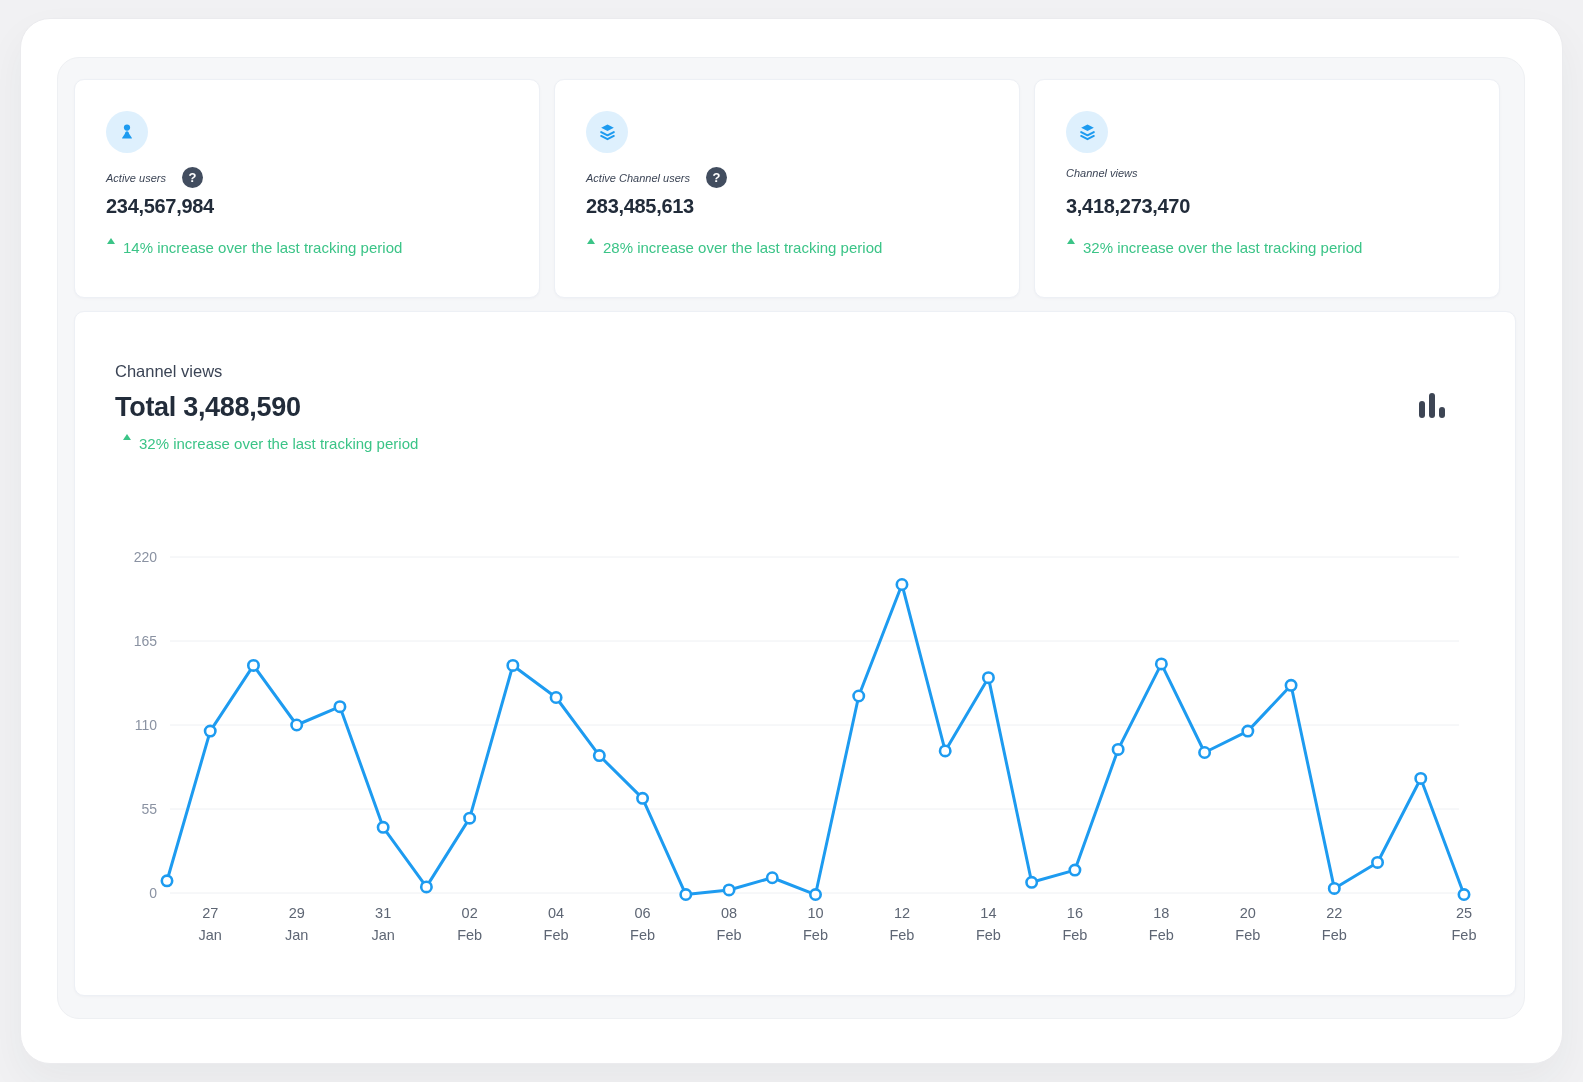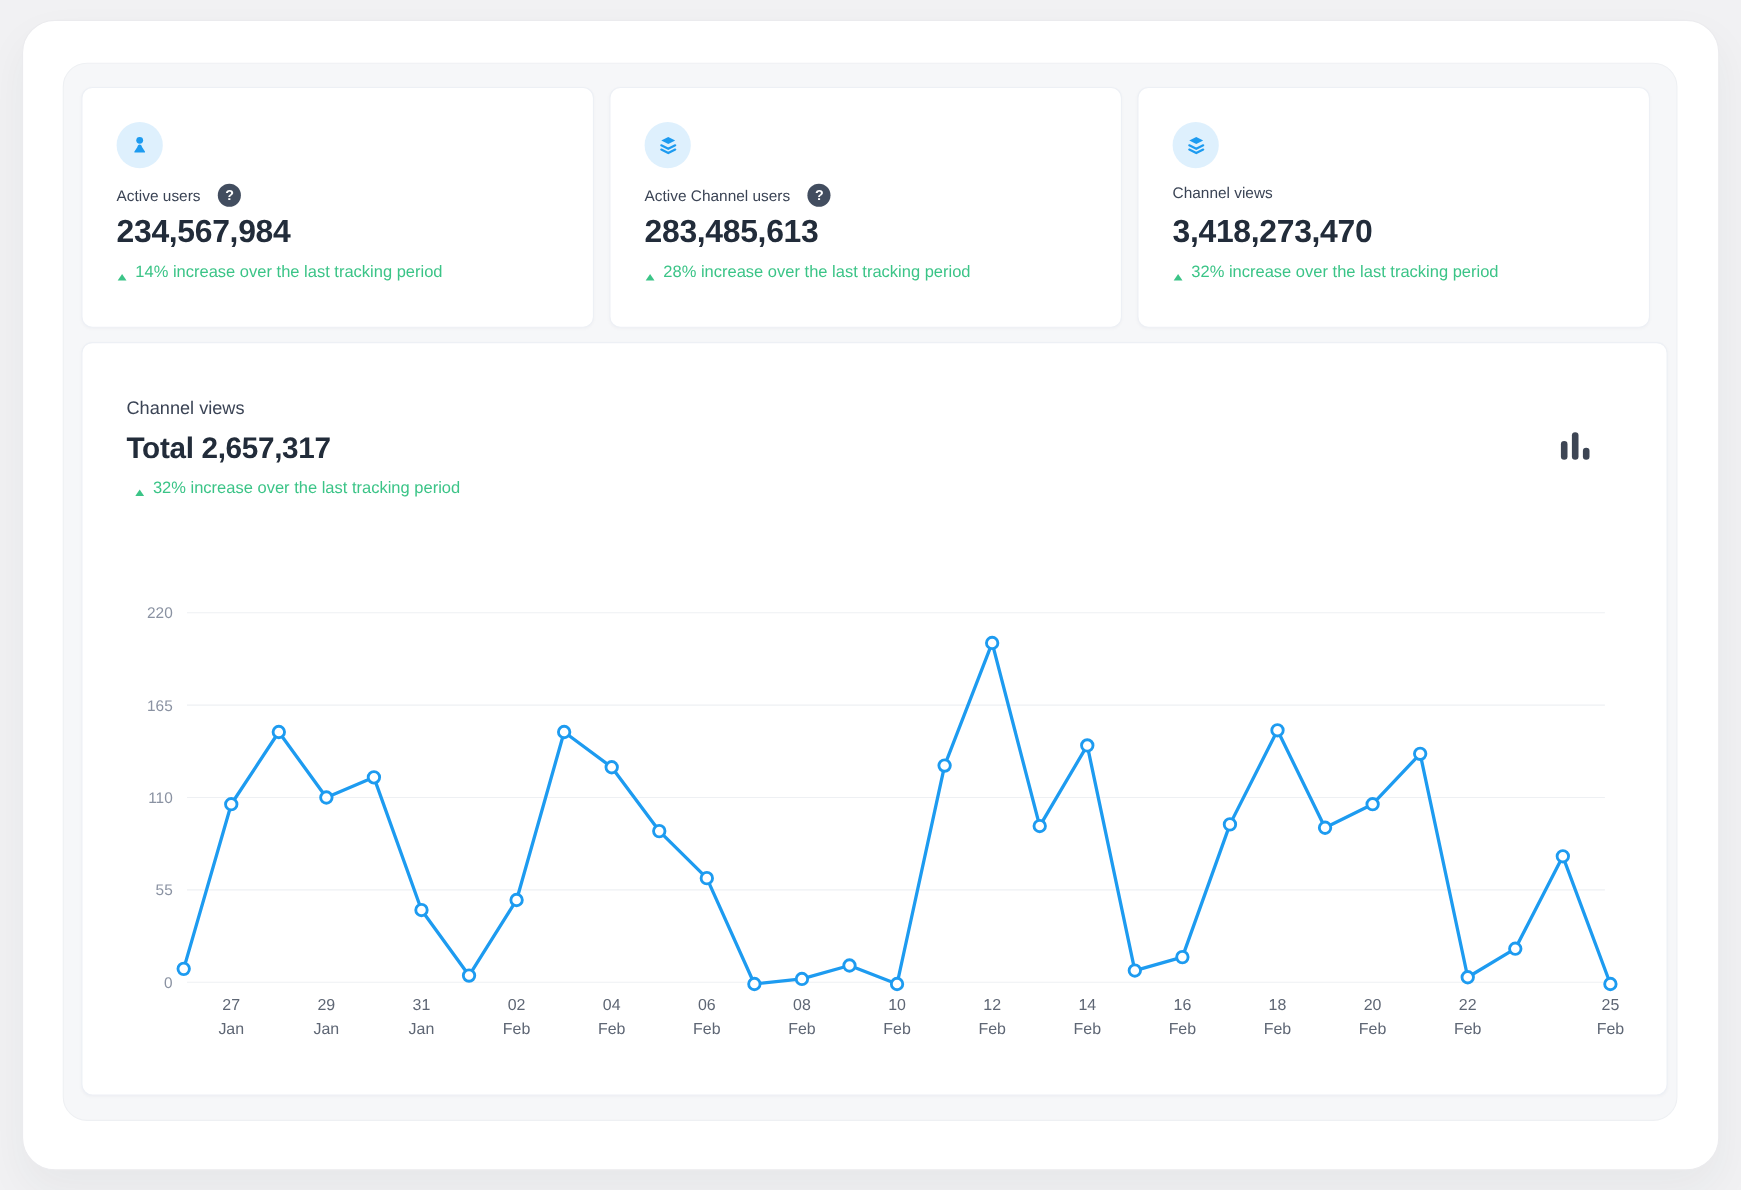--- a/index.html
+++ b/index.html
@@ -31,7 +31,7 @@
     background:#def0fd;display:flex;align-items:center;justify-content:center;
   }
   .label-row{position:absolute;left:31px;top:87px;display:flex;align-items:center;gap:16px;}
-  .stat-label{font-size:14px;color:#3b4455;}
+  .stat-label{font-size:11px;color:#3b4455;font-style:italic;}
   .help-badge{
     width:21px;height:21px;border-radius:50%;background:#424d5f;color:#ffffff;
     font-size:13px;font-weight:bold;display:flex;align-items:center;justify-content:center;

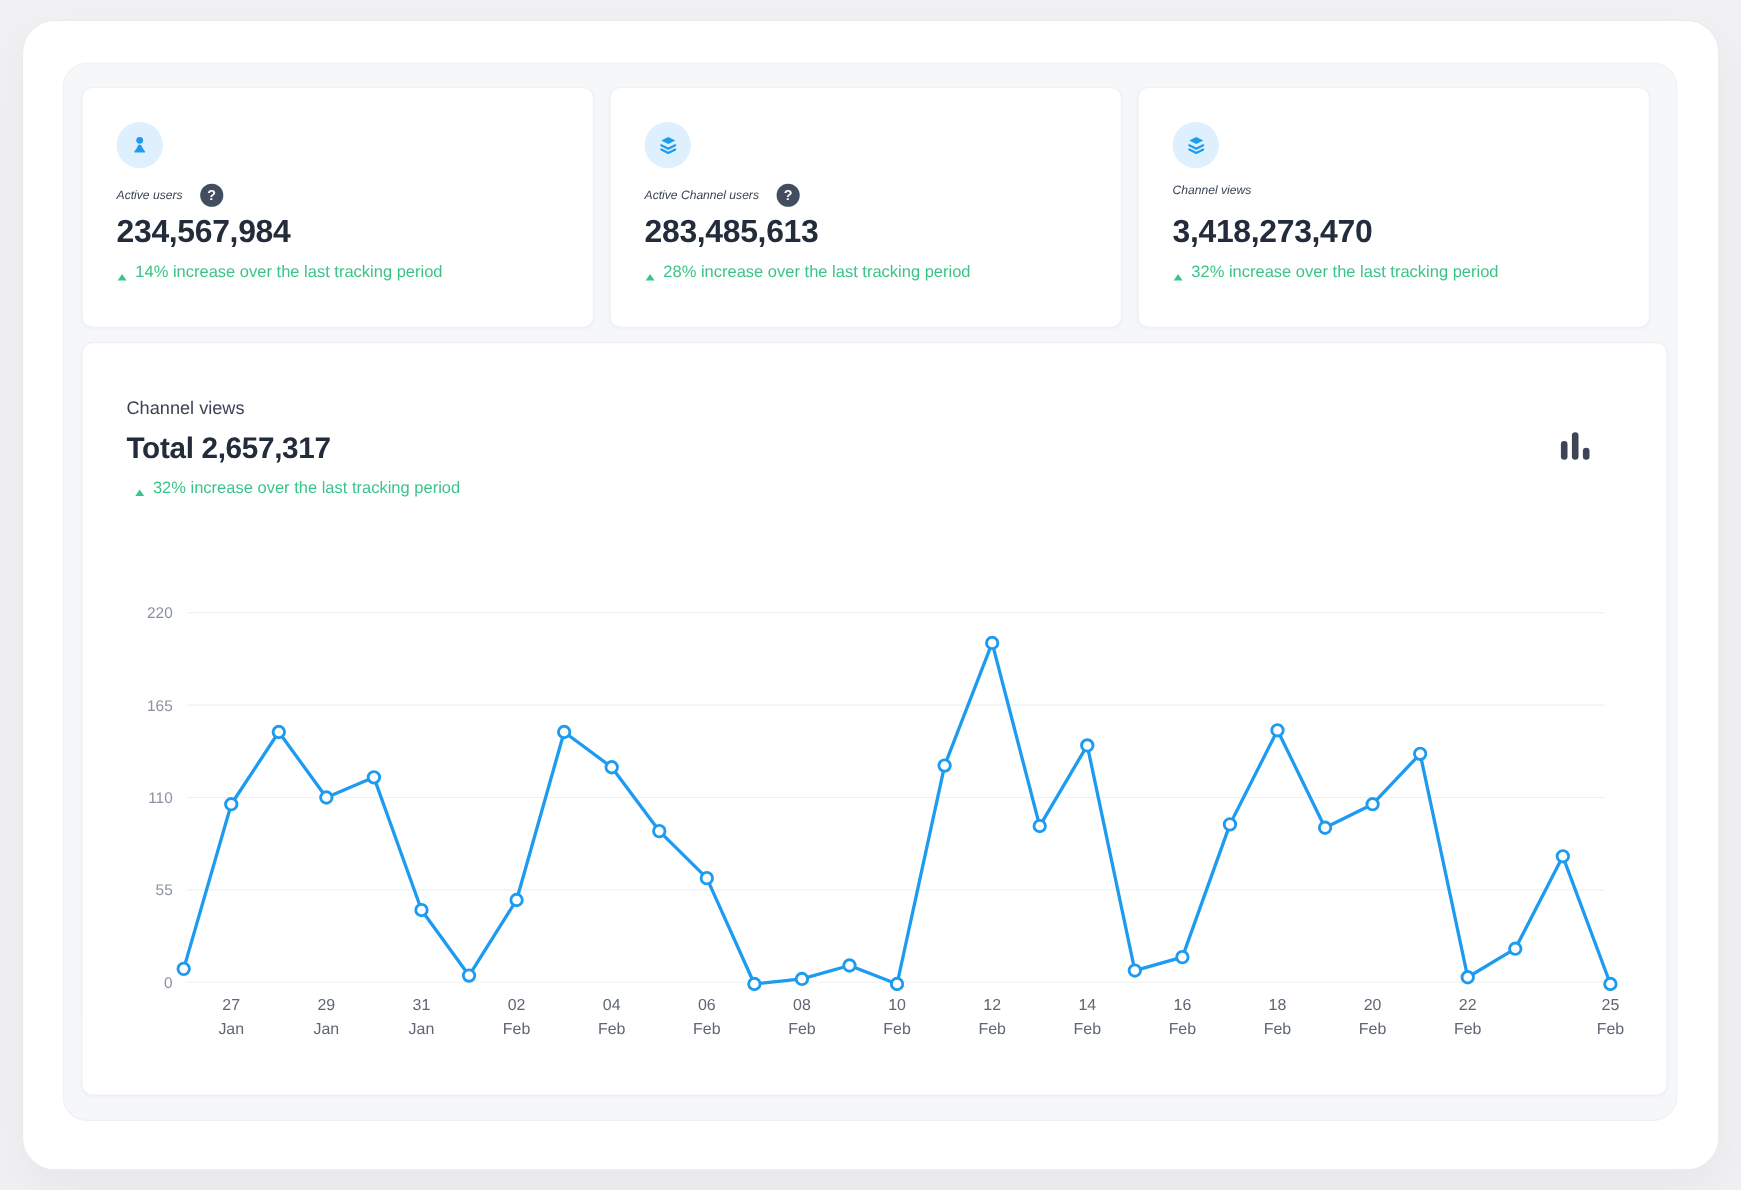--- a/index.html
+++ b/index.html
@@ -38,7 +38,7 @@
     cursor:pointer;user-select:none;
   }
   .stat-value{
-    position:absolute;left:31px;top:115px;font-size:29px;font-weight:600;
+    position:absolute;left:31px;top:115px;font-size:20px;font-weight:600;
     color:#222c3a;letter-spacing:-0.3px;
   }
   .trend-row{display:flex;align-items:flex-end;font-size:15px;color:#3bc487;position:absolute;}

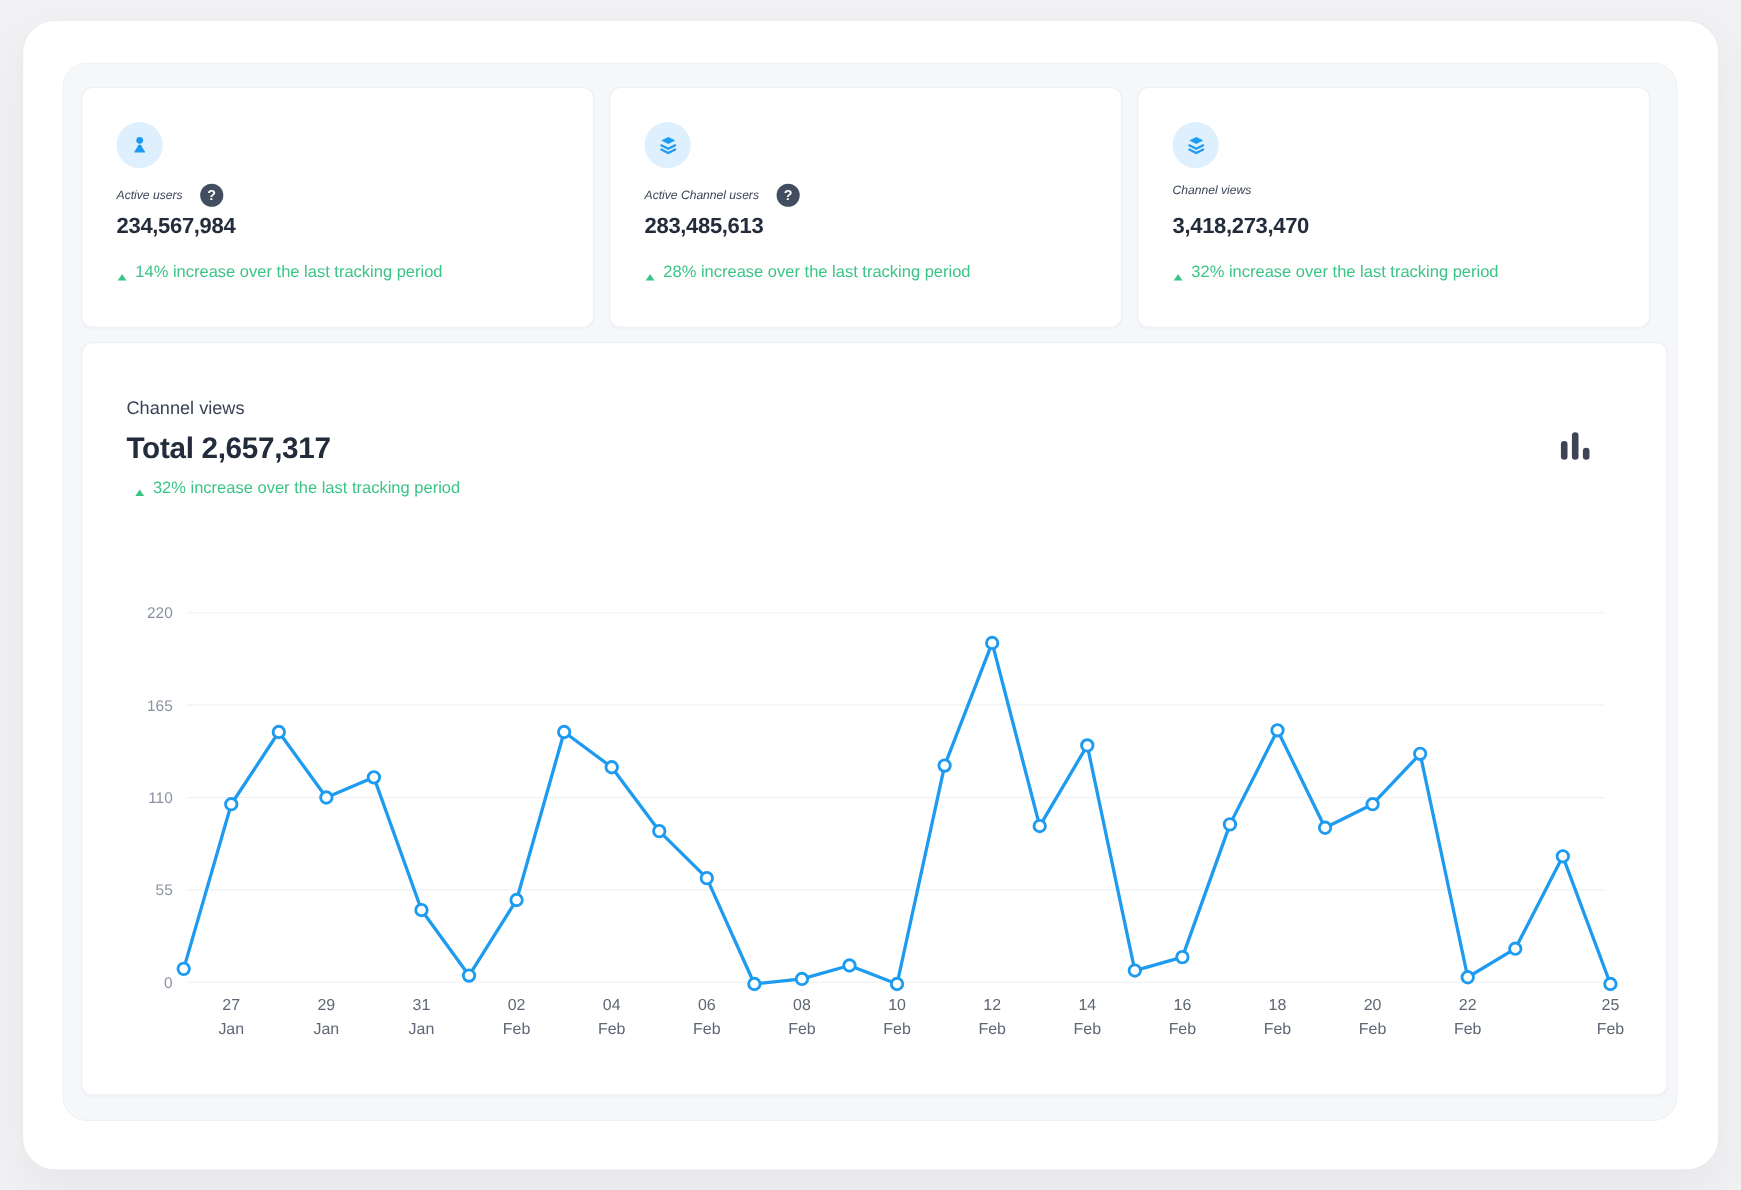--- a/index.html
+++ b/index.html
@@ -41,7 +41,7 @@
     position:absolute;left:31px;top:115px;font-size:20px;font-weight:600;
     color:#222c3a;letter-spacing:-0.3px;
   }
-  .trend-row{display:flex;align-items:flex-end;font-size:15px;color:#3bc487;position:absolute;}
+  .trend-row{display:flex;align-items:flex-start;font-size:15px;color:#3bc487;position:absolute;}
   .stat-card .trend-row{left:32px;top:159px;}
   .tri{
     width:0;height:0;border-left:4.5px solid transparent;border-right:4.5px solid transparent;

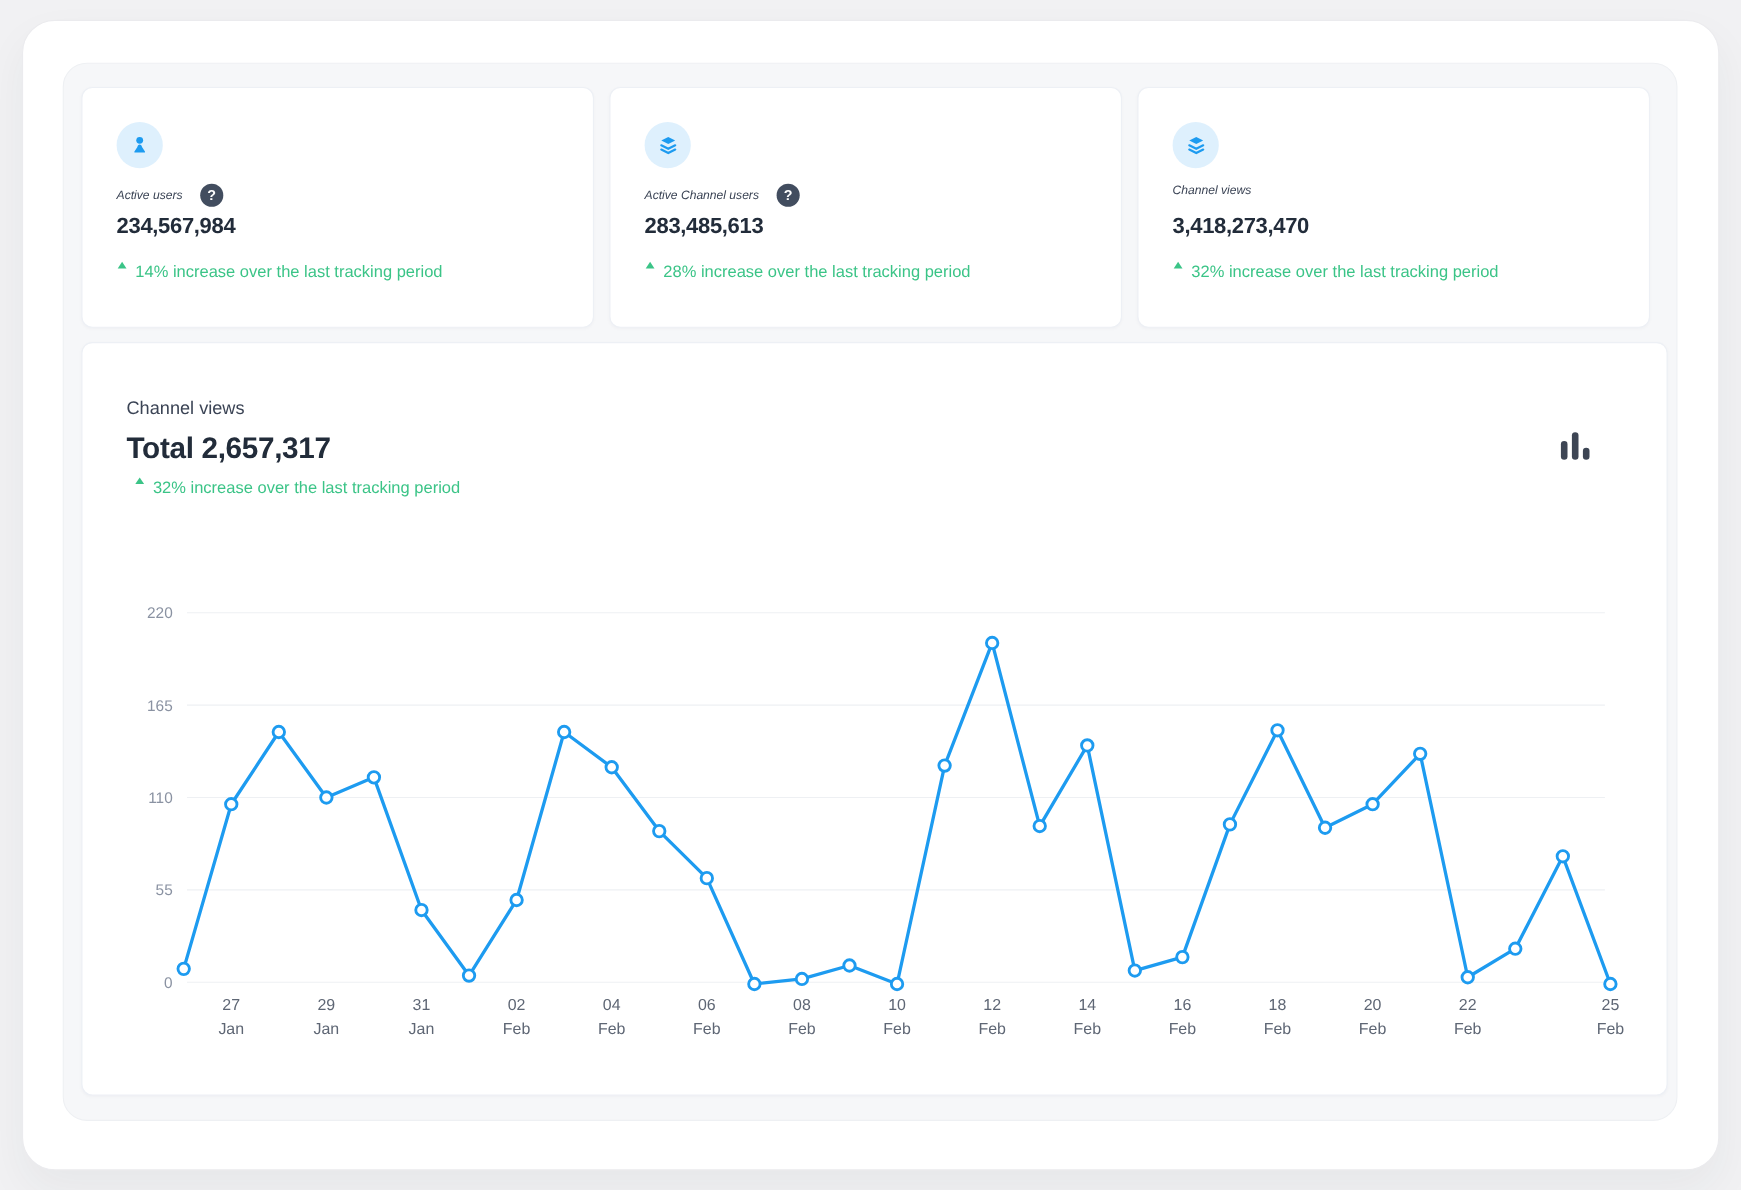--- a/index.html
+++ b/index.html
@@ -190,7 +190,7 @@
             <circle cx="1389" cy="582.5272727272727" r="5.2" class="pt" stroke="#1d9bf0"></circle>
           </svg>
         <div class="chart-label">Channel views</div>
-        <div class="chart-total">Total 2,657,317</div>
+        <div class="chart-total">Total 3,488,590</div>
         <div class="trend-row">
           <span class="tri"></span>
           <span>32% increase over the last tracking period</span>

